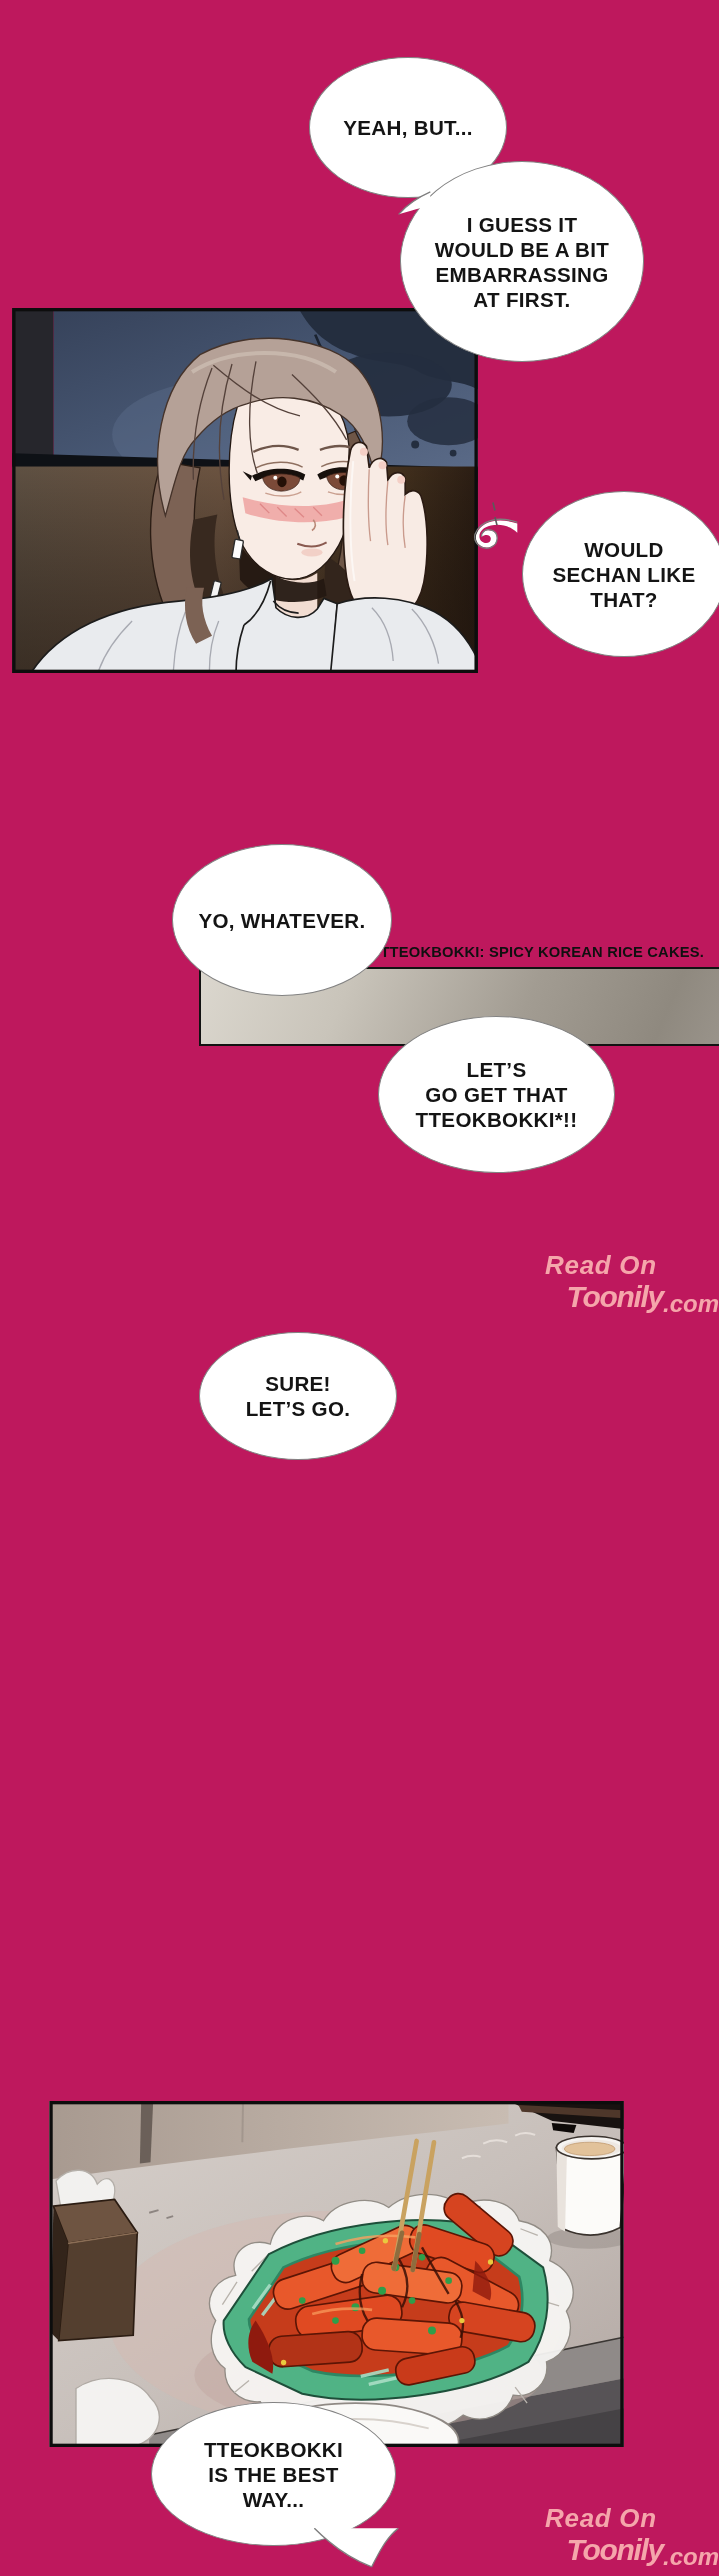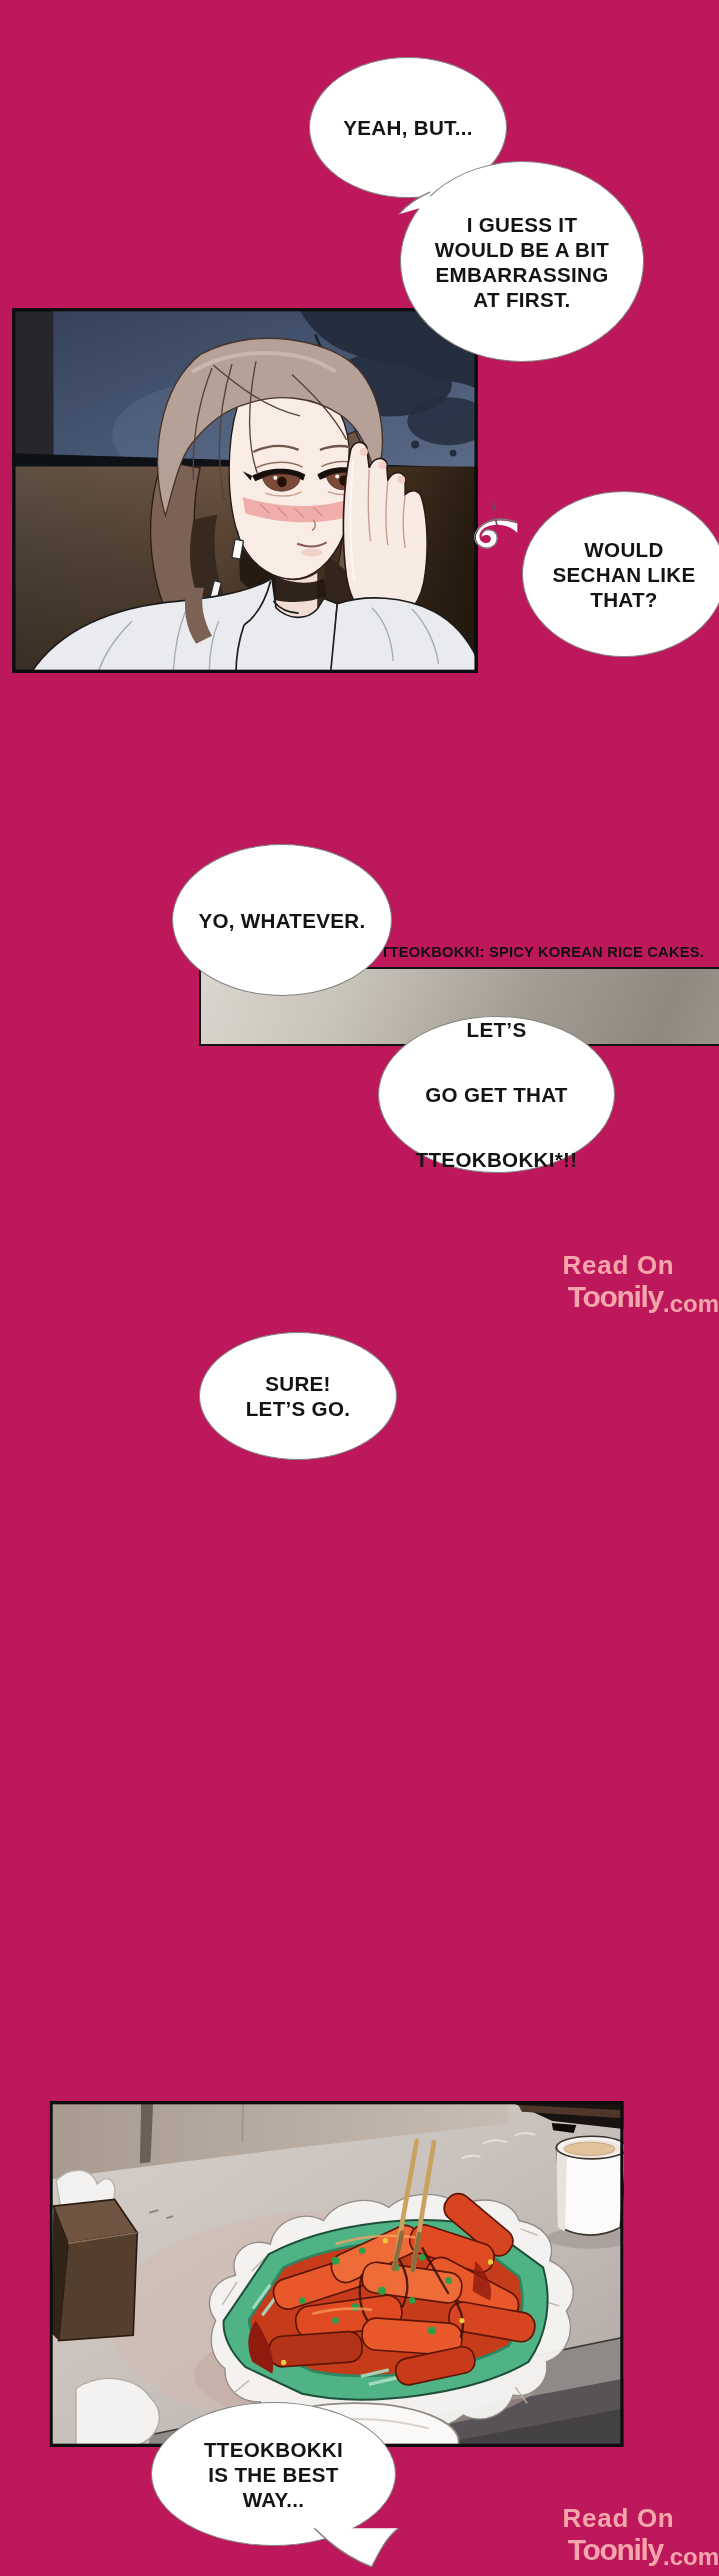--- a/index.html
+++ b/index.html
@@ -188,7 +188,7 @@
   <div class="bubble" style="left:172px; top:844px; width:220px; height:152px;">
     <span class="line">YO, WHATEVER.</span>
   </div>
-  <div class="bubble" style="left:378px; top:1016px; width:237px; height:157px;justify-content:space-between;">
+  <div class="bubble" style="left:378px; top:1016px; width:237px; height:157px;">
     <span class="line">LET’S</span>
     <span class="line">GO GET THAT</span>
     <span class="line">TTEOKBOKKI*!!</span>

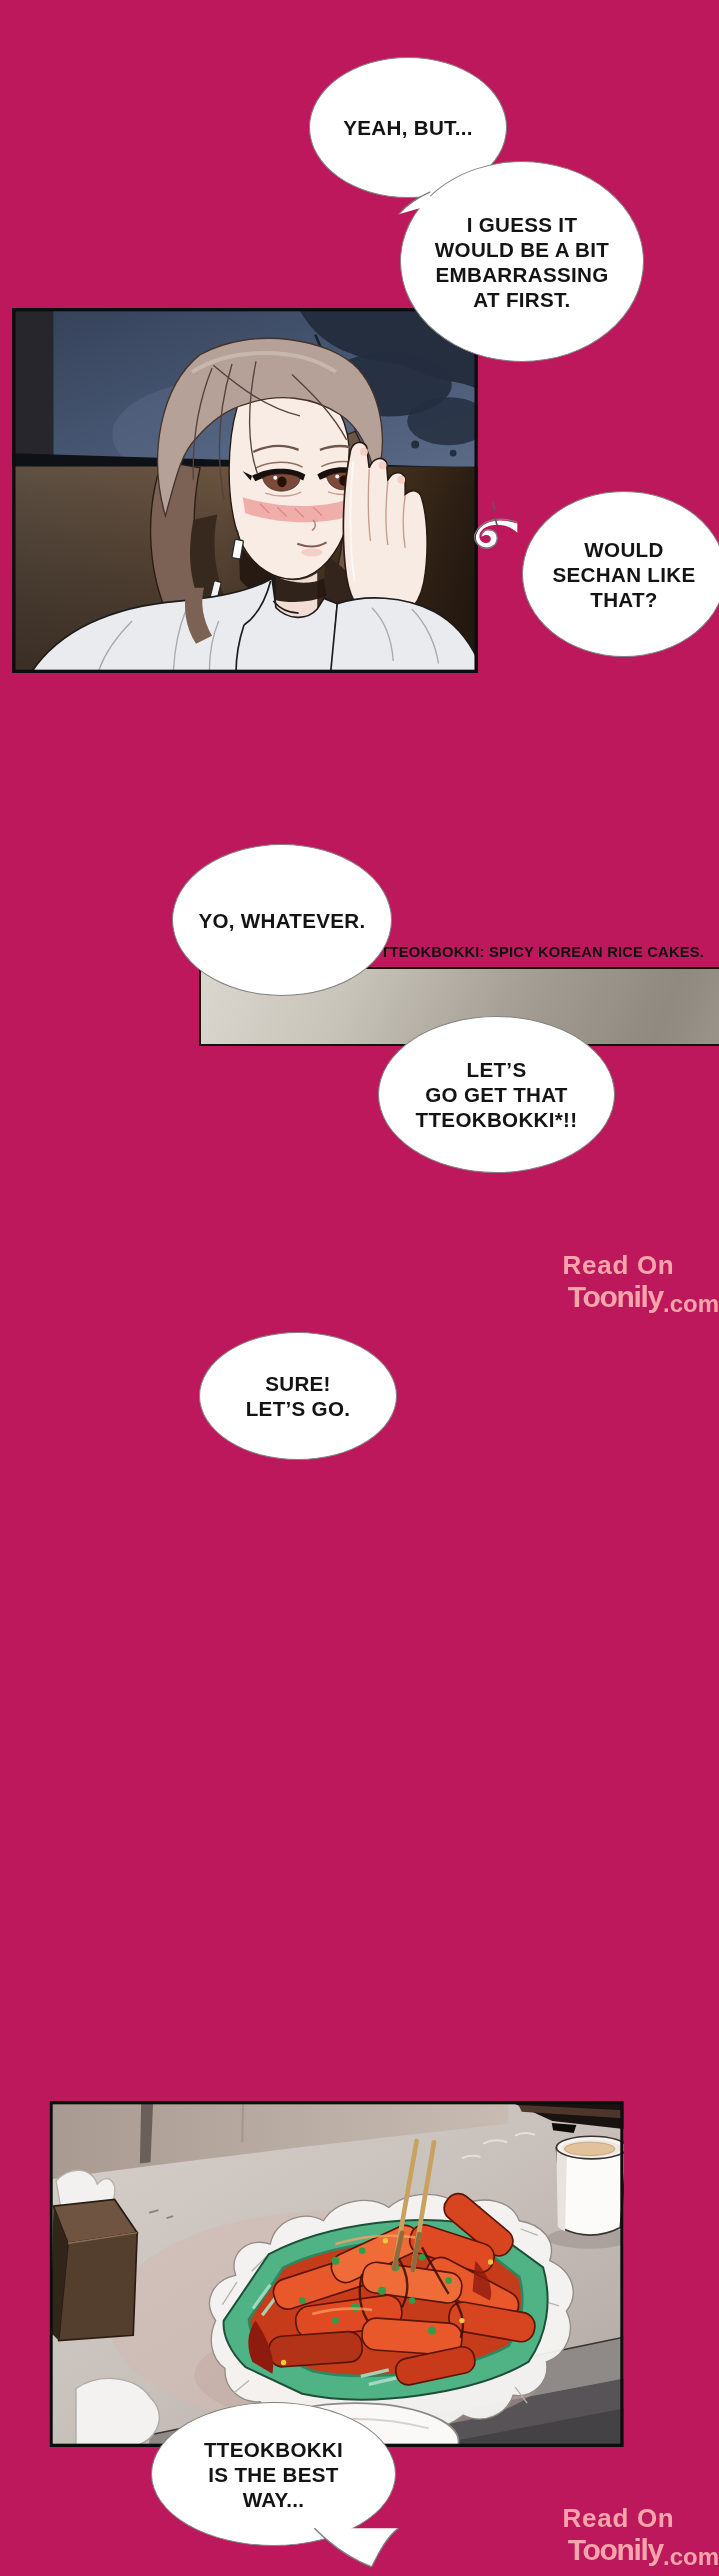--- a/index.html
+++ b/index.html
@@ -28,7 +28,7 @@
     background:linear-gradient(113deg,#dbd7ce 0%,#c9c4ba 28%,#a29c92 62%,#8f897f 88%,#99938a 100%);
   }
 
-  .watermark { position:absolute; width:174px; color:#f5a6ab; font-weight:700; text-align:center; }
+  .watermark { position:absolute; width:174px; color:#f5a6ab; font-weight:700; text-align:left;font-style:italic; }
   .wm-readon { font-size:26px; letter-spacing:0.7px; padding-right:27px; line-height:27px; }
   .wm-brandrow { display:flex; justify-content:flex-end; align-items:flex-end; }
   .wm-brand { font-size:30px; line-height:35px; letter-spacing:-1.3px; }

